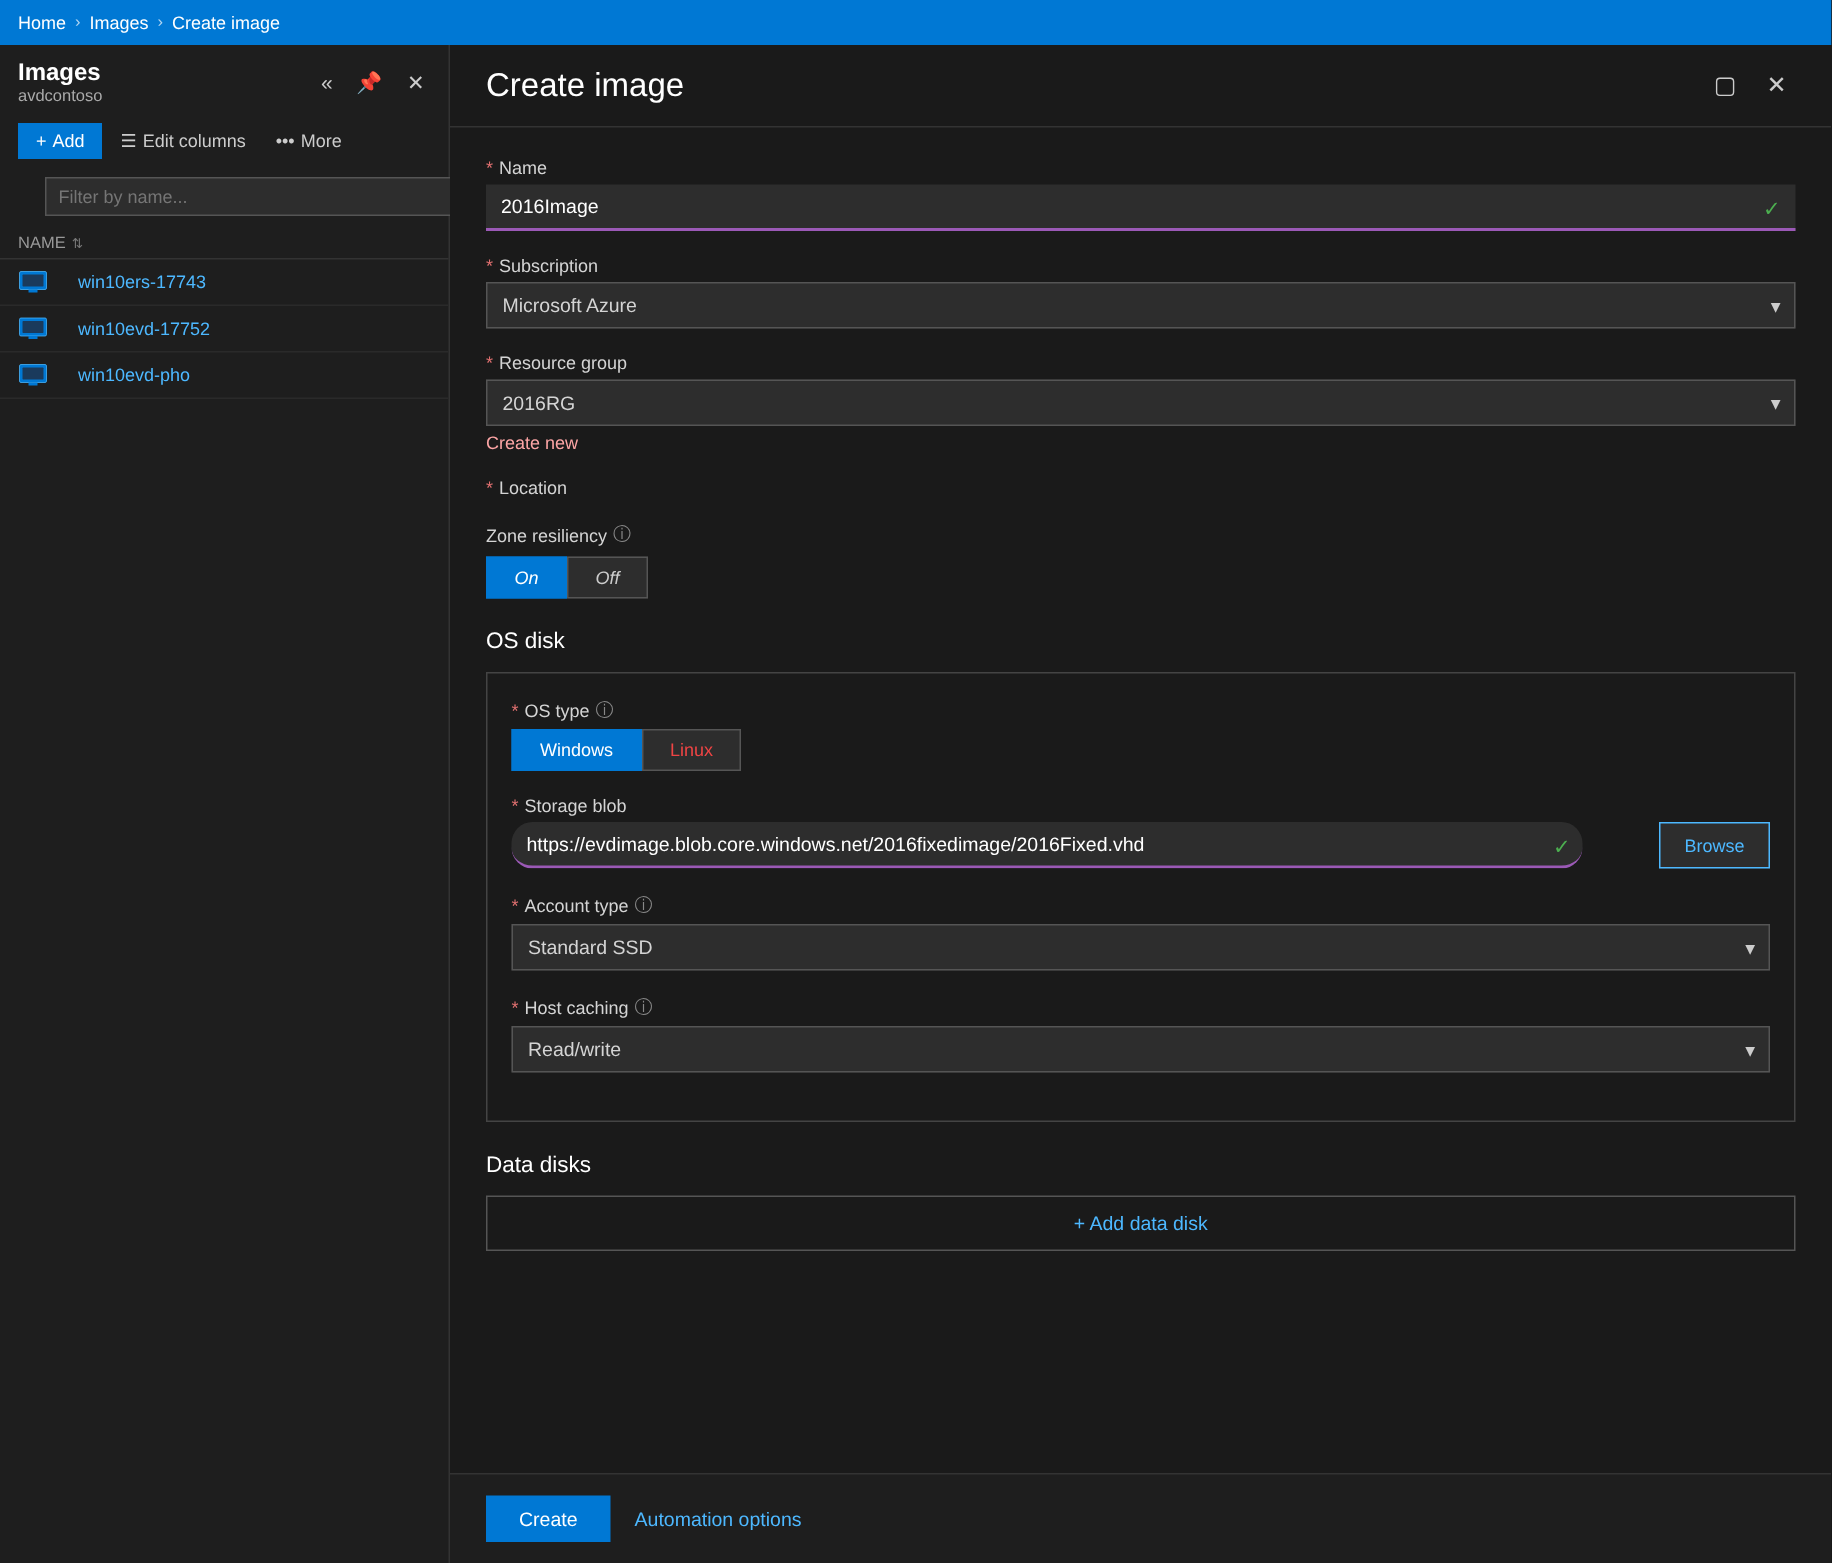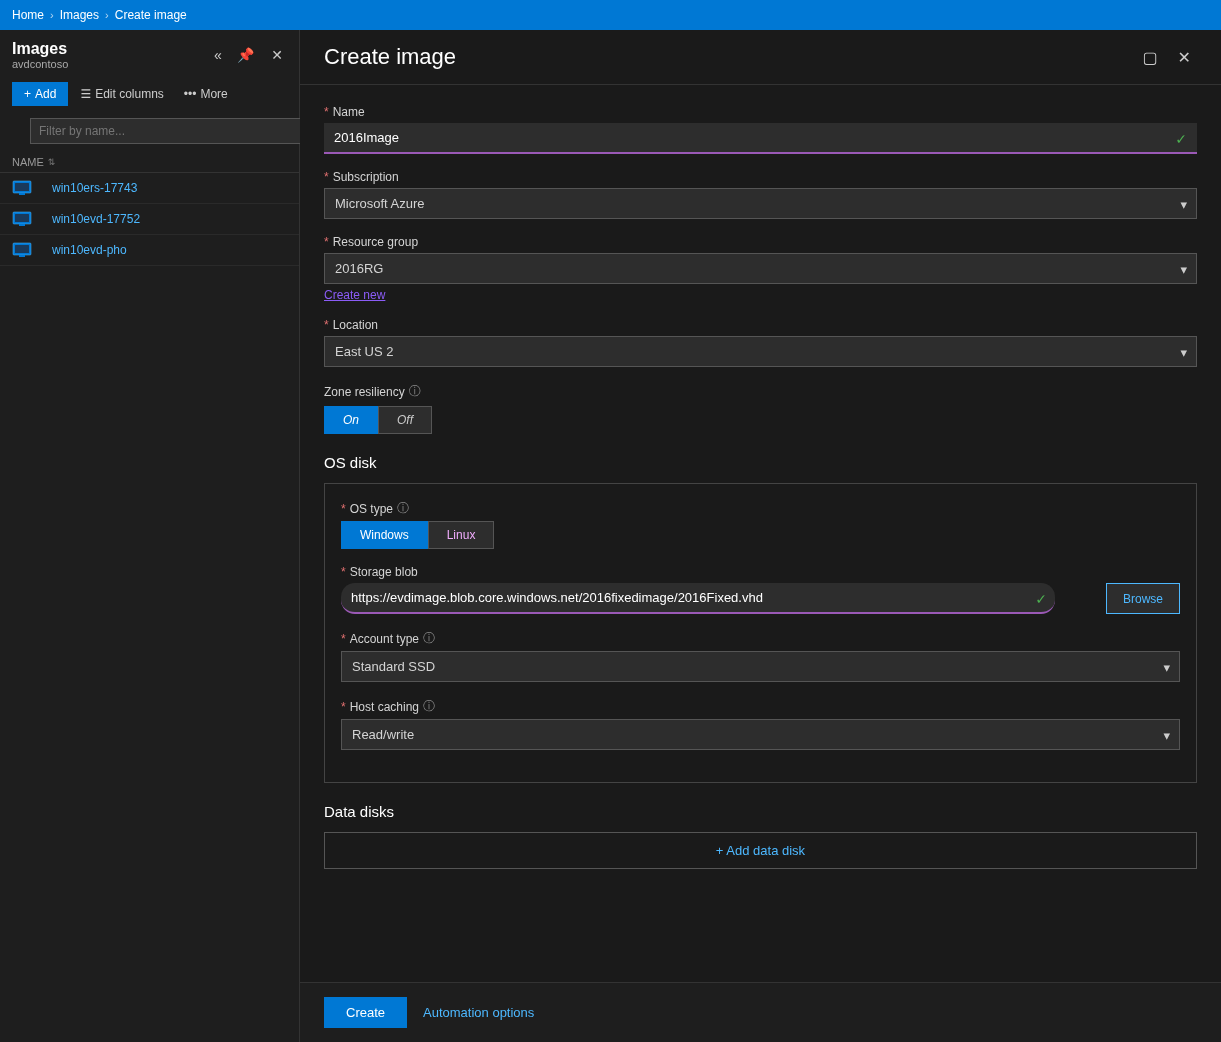--- a/index.html
+++ b/index.html
@@ -278,12 +278,11 @@
     }
 
     .create-new-link {
-      color: #8b5cf6;
+      color: #fca5a5;
       font-size: 12px;
       cursor: pointer;
       margin-top: 4px;
       display: inline-block;
-      text-decoration: underline;
     }
 
     

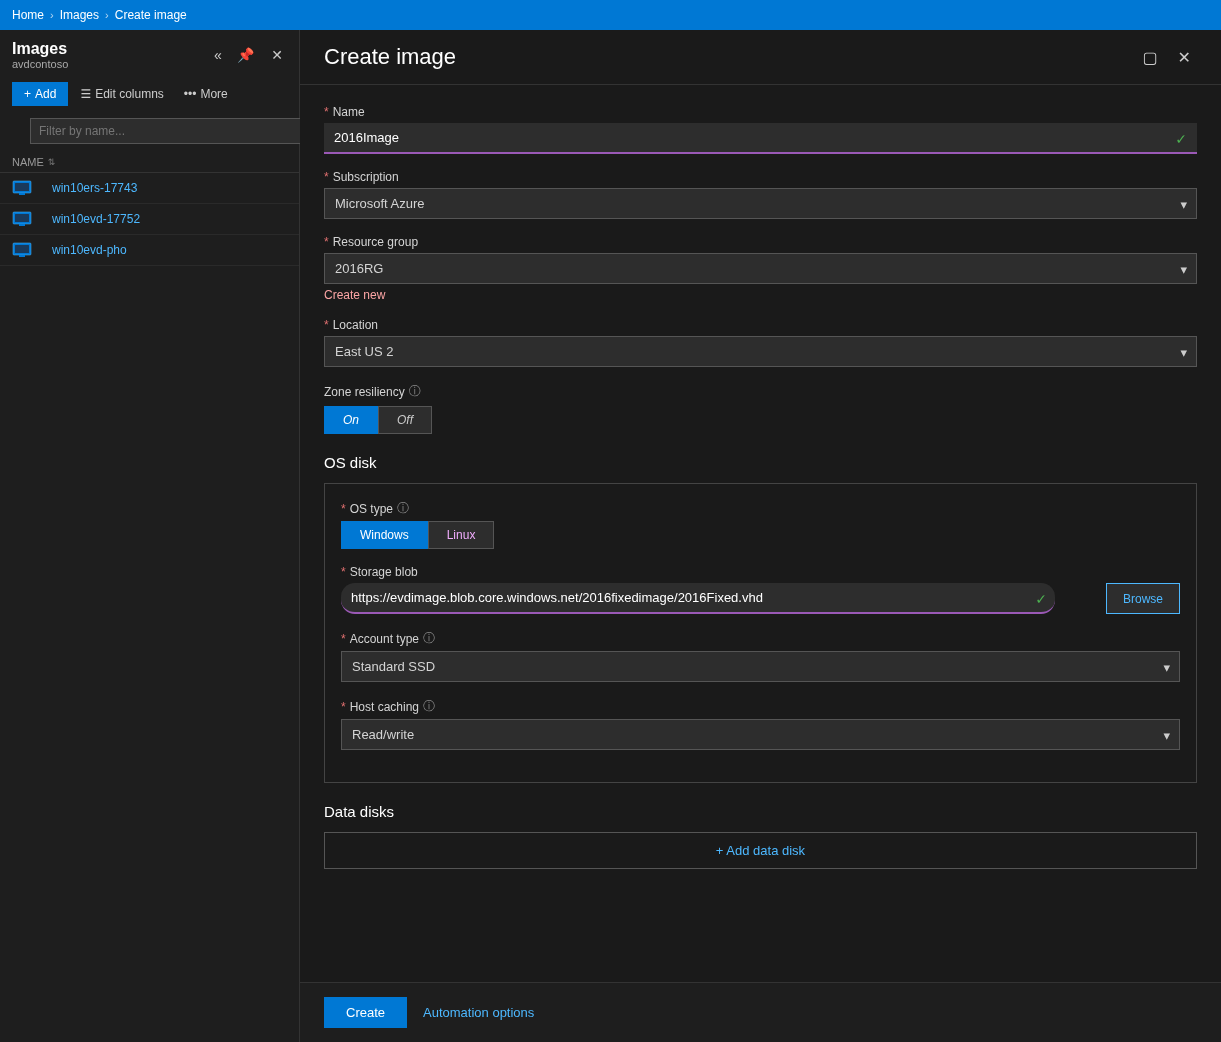--- a/index.html
+++ b/index.html
@@ -554,11 +554,6 @@
           <span class="required-star">*</span>
           <span>Location</span>
         </div>
-        <div class="select-wrapper">
-          <select class="select-field">
-            <option>East US 2</option>
-          </select>
-        </div>
       </div>
 
       <div class="form-field">

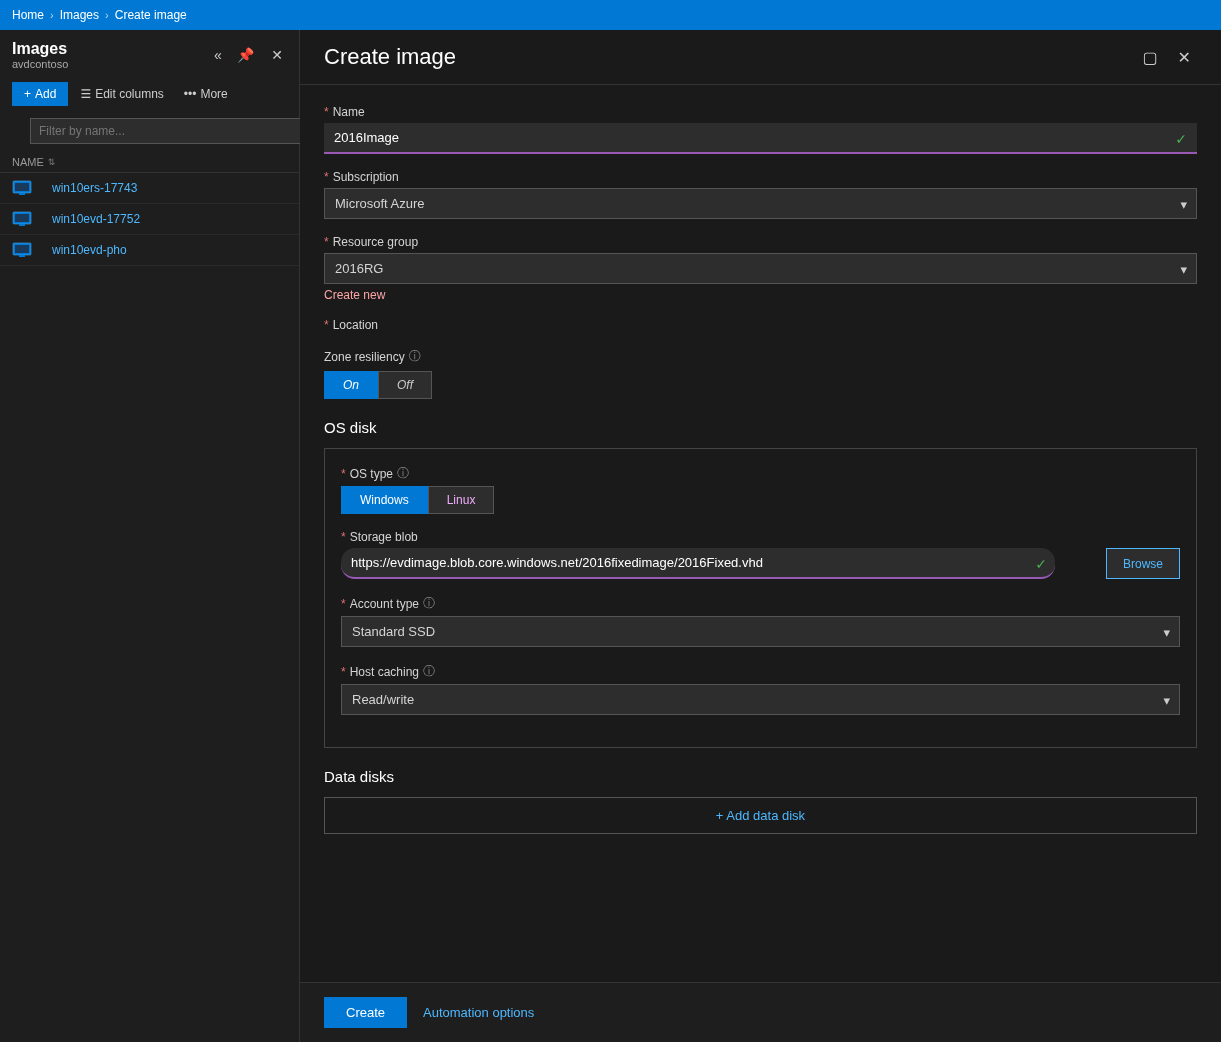--- a/index.html
+++ b/index.html
@@ -328,7 +328,7 @@
     .os-toggle-btn {
       background: #2d2d2d;
       border: 1px solid #555;
-      color: #f0abfc;
+      color: #ef4444;
       padding: 6px 18px;
       font-size: 12px;
       cursor: pointer;

